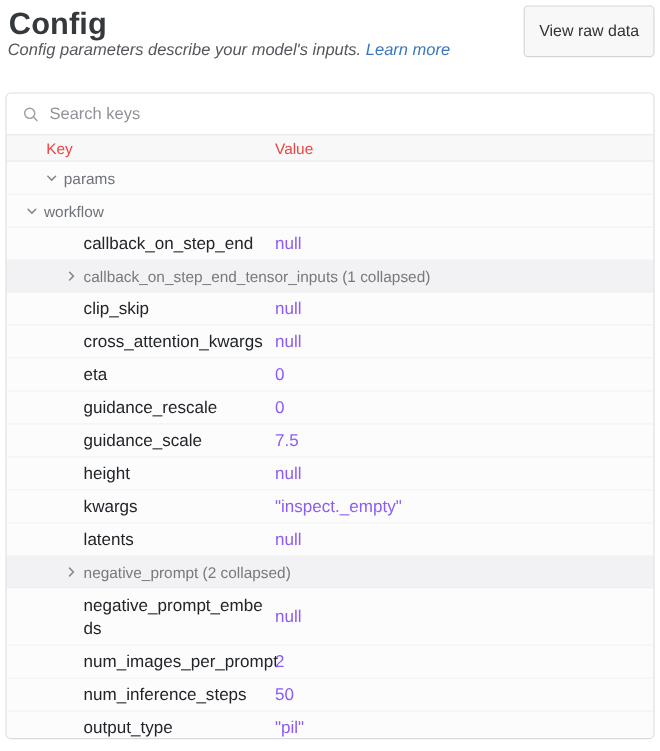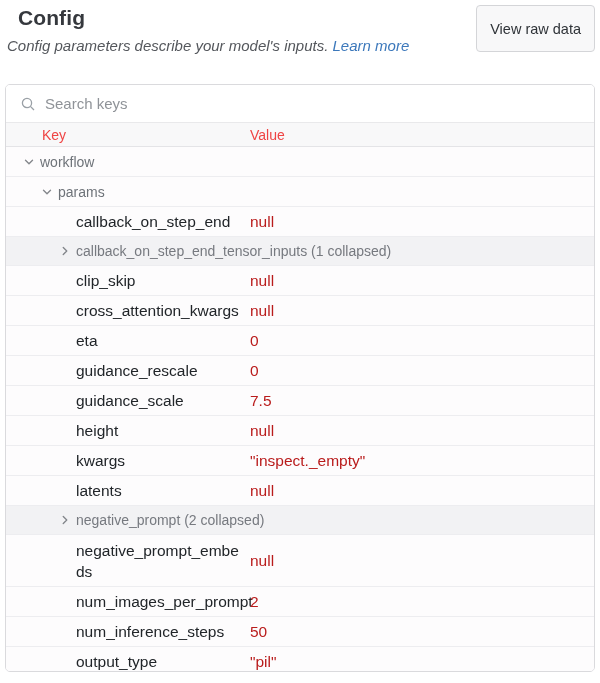--- a/index.html
+++ b/index.html
@@ -14,8 +14,8 @@
 
   
   .page-title {
-    position: absolute; left: 18px; top: 6px;
-    font-size: 21px; font-weight: 600; color: #35383d;
+    position: absolute; left: 8px; top: 6px;
+    font-size: 28px; font-weight: 600; color: #35383d;
     letter-spacing: 0.1px;
   }
   .raw-btn {

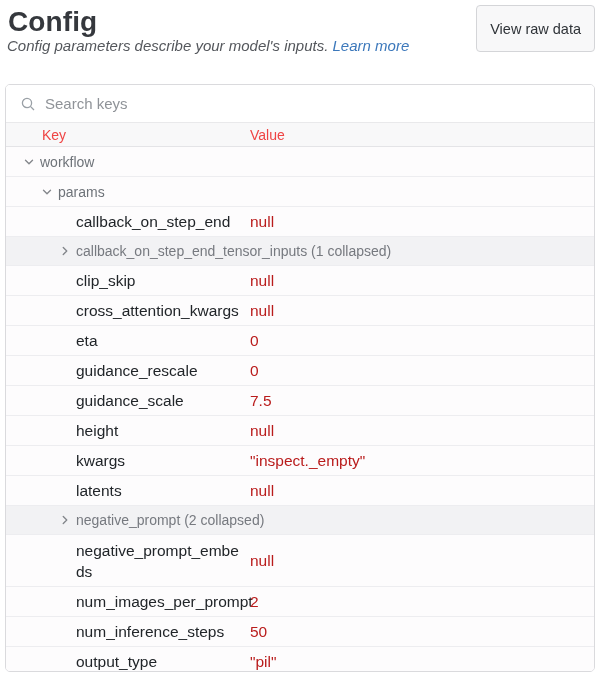--- a/index.html
+++ b/index.html
@@ -130,6 +130,17 @@
     </div>
 
     <div id="rows">
+        <div class="row group lvl2">
+    <div class="keycell">
+      <span class="chev down">
+        <svg width="14" height="14" viewBox="0 0 16 16">
+          <path d="M4 6l4 4 4-4" fill="none" stroke="#85888d" stroke-width="1.6" stroke-linecap="round" stroke-linejoin="round"></path>
+        </svg>
+      </span>
+      <span class="key">params</span>
+    </div>
+    <div class="valcell"></div>
+  </div>
         <div class="row group lvl1">
     <div class="keycell">
       <span class="chev down">
@@ -141,17 +152,6 @@
     </div>
     <div class="valcell"></div>
   </div>
-        <div class="row group lvl2">
-    <div class="keycell">
-      <span class="chev down">
-        <svg width="14" height="14" viewBox="0 0 16 16">
-          <path d="M4 6l4 4 4-4" fill="none" stroke="#85888d" stroke-width="1.6" stroke-linecap="round" stroke-linejoin="round"></path>
-        </svg>
-      </span>
-      <span class="key">params</span>
-    </div>
-    <div class="valcell"></div>
-  </div>
         <div class="row leaf lvl3">
     <div class="keycell">
       <span class="spacer"></span>

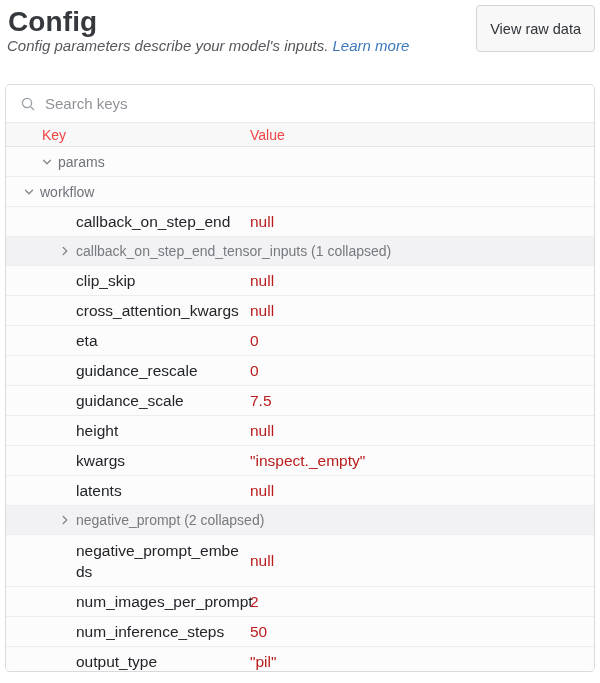--- a/index.html
+++ b/index.html
@@ -72,7 +72,7 @@
     background: #fdfcfd;
   }
   .row .keycell { width: 244px; display: flex; align-items: center; flex-shrink: 0; }
-  .row .valcell { flex: 1; font-size: 15.5px; color: #b91c1c; }
+  .row .valcell { flex: 1; font-size: 15.5px; color: #8b5cf6; }
   .chev { width: 18px; flex-shrink: 0; display: flex; align-items: center; }
   .chev svg { display: block; }
   .chev.right svg { transform: rotate(-90deg); }

